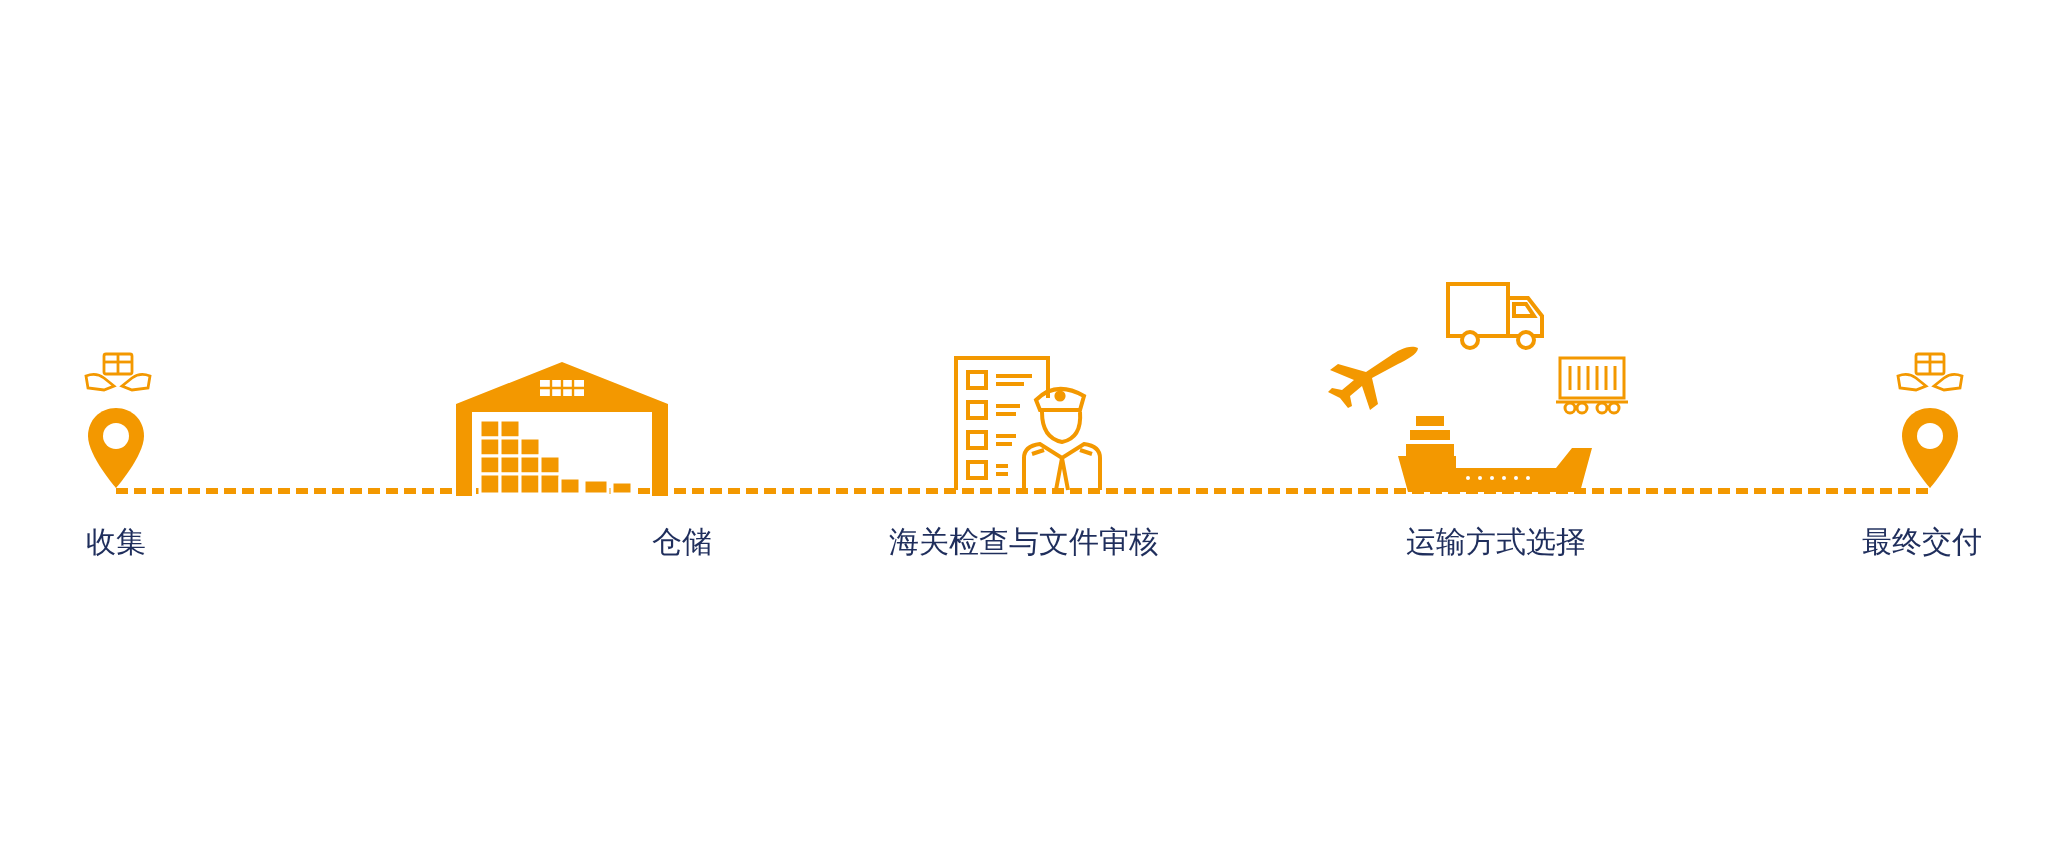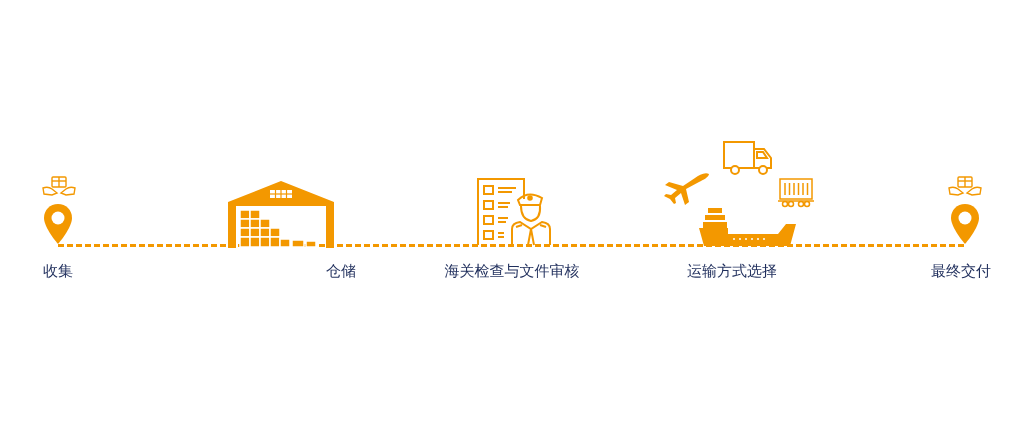--- a/index.html
+++ b/index.html
@@ -139,7 +139,7 @@
       </g>
     </svg>
   </div>
-  <div class="label" style="left:732px;">运输方式选择</div>
+  <div class="label" style="left:748px;">运输方式选择</div>
 
   <div class="icon" style="left:948px;top:176px;">
     <svg width="34" height="22" viewBox="0 0 34 22" fill="none" stroke="#F39800" stroke-width="1.4">

